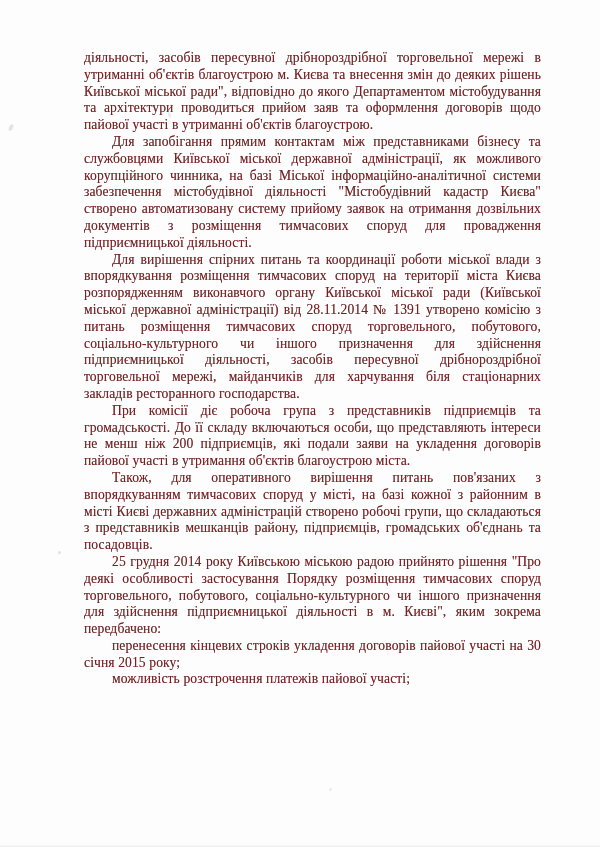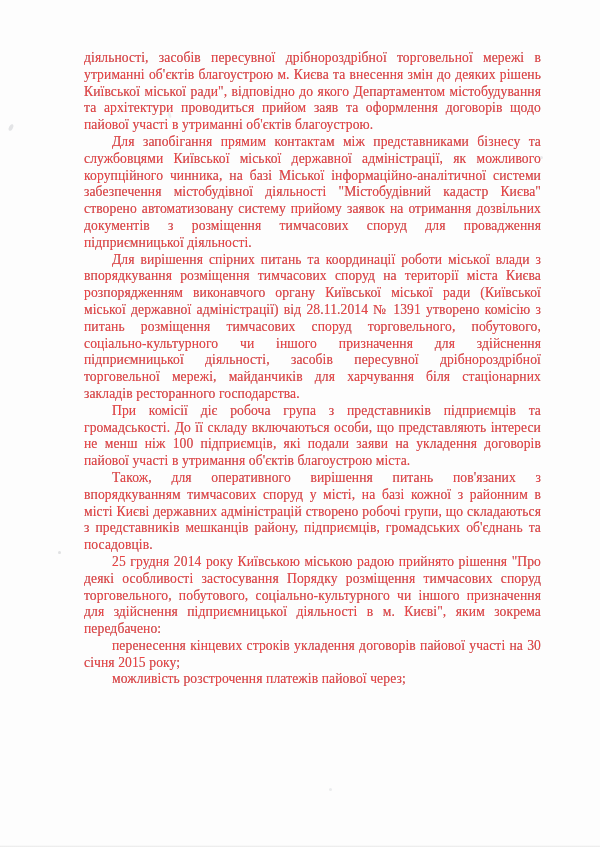--- a/index.html
+++ b/index.html
@@ -20,7 +20,7 @@
     left: 84px;
     top: 50px;
     width: 457px;
-    color: #ef4444;
+    color: #7f1d1d;
     font-size: 13.6px;
     line-height: 16.8px;
     text-align: justify;

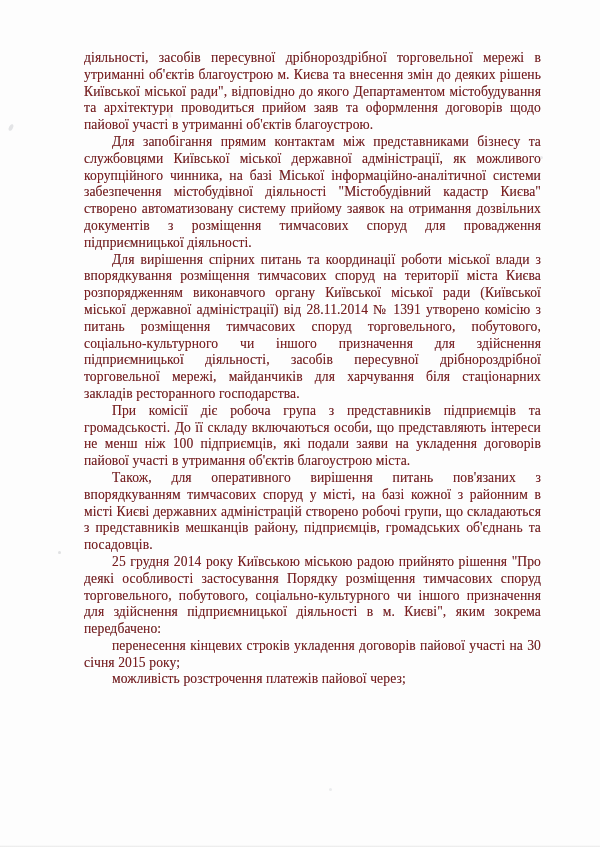--- a/index.html
+++ b/index.html
@@ -66,7 +66,7 @@
     <p class="no-indent">діяльності, засобів пересувної дрібнороздрібної торговельної мережі в утриманні об'єктів благоустрою м. Києва та внесення змін до деяких рішень Київської міської ради", відповідно до якого Департаментом містобудування та архітектури проводиться прийом заяв та оформлення договорів щодо пайової участі в утриманні об'єктів благоустрою.</p>
     <p>Для запобігання прямим контактам між представниками бізнесу та службовцями Київської міської державної адміністрації, як можливого корупційного чинника, на базі Міської інформаційно-аналітичної системи забезпечення містобудівної діяльності "Містобудівний кадастр Києва" створено автоматизовану систему прийому заявок на отримання дозвільних документів з розміщення тимчасових споруд для провадження підприємницької діяльності.</p>
     <p>Для вирішення спірних питань та координації роботи міської влади з впорядкування розміщення тимчасових споруд на території міста Києва розпорядженням виконавчого органу Київської міської ради (Київської міської державної адміністрації) від 28.11.2014 № 1391 утворено комісію з питань розміщення тимчасових споруд торговельного, побутового, соціально-культурного чи іншого призначення для здійснення підприємницької діяльності, засобів пересувної дрібнороздрібної торговельної мережі, майданчиків для харчування біля стаціонарних закладів ресторанного господарства.</p>
-    <p>При комісії діє робоча група з представників підприємців та громадськості. До її складу включаються особи, що представляють інтереси не менш ніж 100 підприємців, які подали заяви на укладення договорів пайової участі в утримання об'єктів благоустрою міста.</p>
+    <p>При комісії діє робоча група з представників підприємців та громадськості. До її складу включаються особи, що представляють інтереси не менш ніж 200 підприємців, які подали заяви на укладення договорів пайової участі в утримання об'єктів благоустрою міста.</p>
     <p>Також, для оперативного вирішення питань пов'язаних з впорядкуванням тимчасових споруд у місті, на базі кожної з районним в місті Києві державних адміністрацій створено робочі групи, що складаються з представників мешканців району, підприємців, громадських об'єднань та посадовців.</p>
     <p>25 грудня 2014 року Київською міською радою прийнято рішення "Про деякі особливості застосування Порядку розміщення тимчасових споруд торговельного, побутового, соціально-культурного чи іншого призначення для здійснення підприємницької діяльності в м. Києві", яким зокрема передбачено:</p>
     <p>перенесення кінцевих строків укладення договорів пайової участі на 30 січня 2015 року;</p>

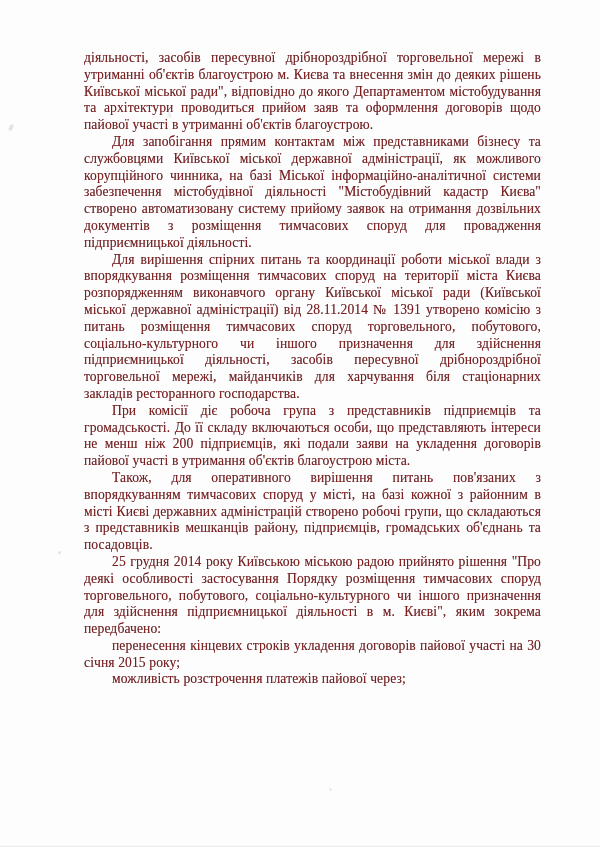--- a/index.html
+++ b/index.html
@@ -70,7 +70,7 @@
     <p>Також, для оперативного вирішення питань пов'язаних з впорядкуванням тимчасових споруд у місті, на базі кожної з районним в місті Києві державних адміністрацій створено робочі групи, що складаються з представників мешканців району, підприємців, громадських об'єднань та посадовців.</p>
     <p>25 грудня 2014 року Київською міською радою прийнято рішення "Про деякі особливості застосування Порядку розміщення тимчасових споруд торговельного, побутового, соціально-культурного чи іншого призначення для здійснення підприємницької діяльності в м. Києві", яким зокрема передбачено:</p>
     <p>перенесення кінцевих строків укладення договорів пайової участі на 30 січня 2015 року;</p>
-    <p>можливість розстрочення платежів пайової через;</p>
+    <p>можливість розстрочення платежів пайової участі;</p>
   </div>
 
   <span class="artifact a1"></span>

